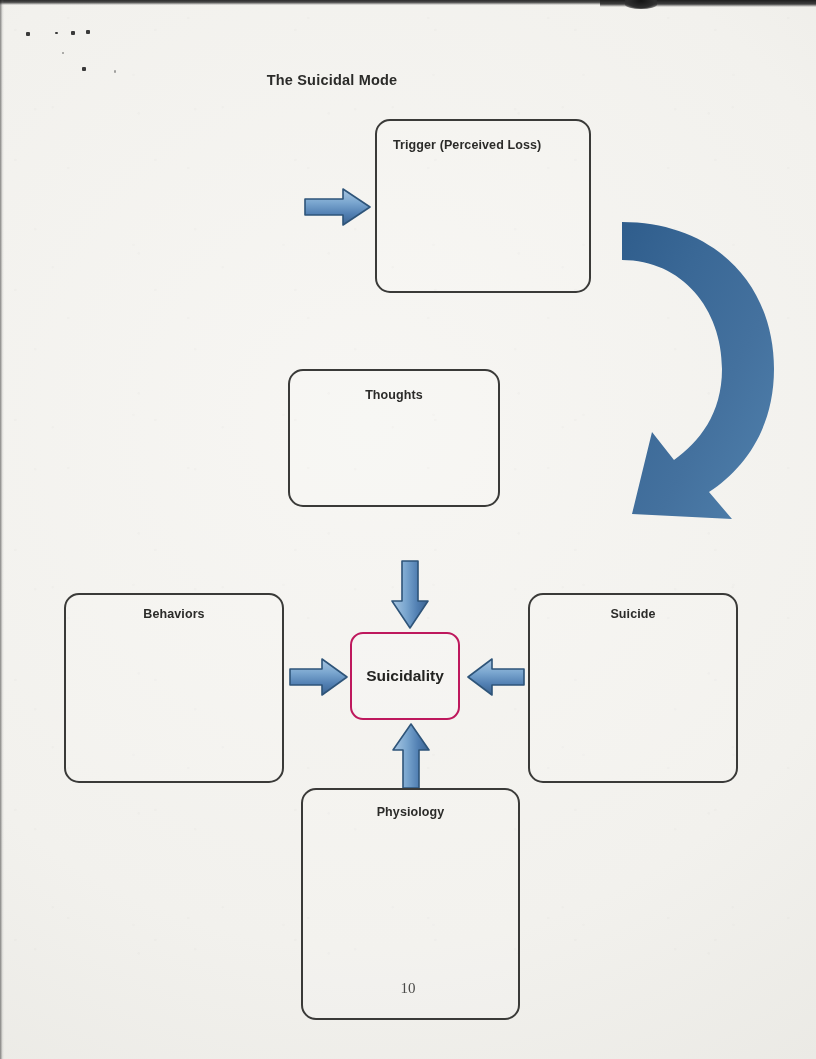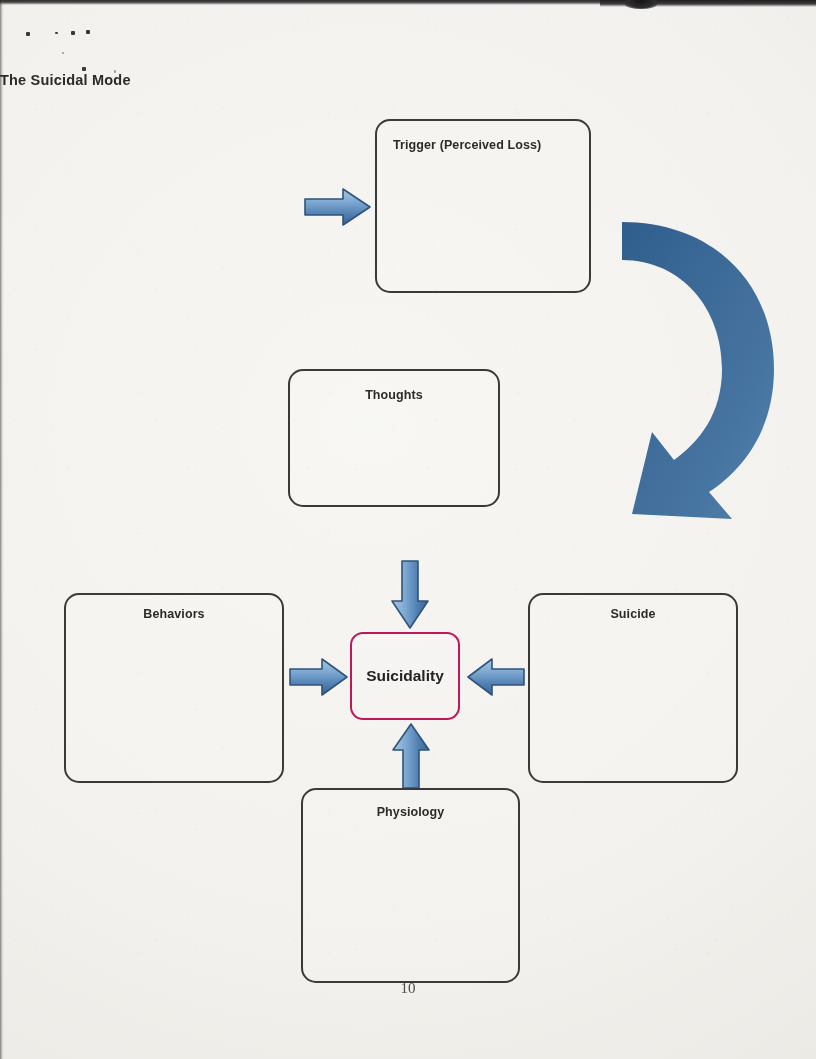--- a/index.html
+++ b/index.html
@@ -97,6 +97,7 @@
     left: 0;
     top: 72px;
     width: 664px;
+    text-align: center;
     font-size: 14.5px;
     font-weight: bold;
     color: #2b2b29;

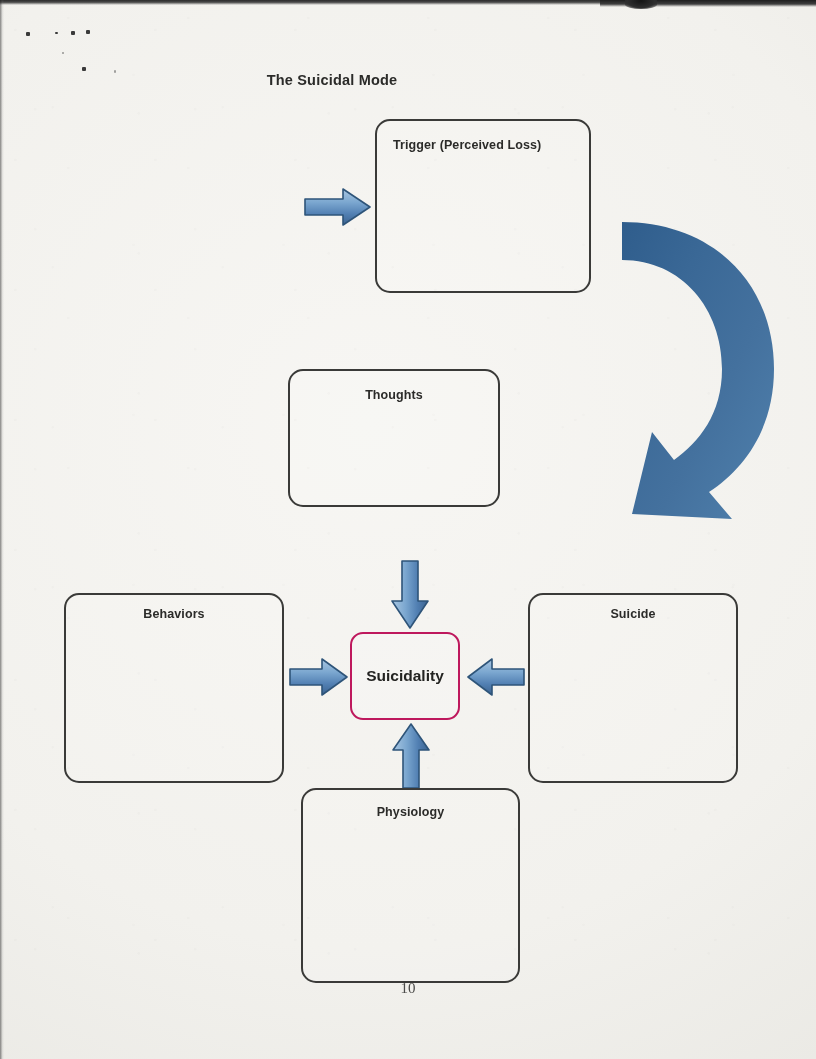--- a/index.html
+++ b/index.html
@@ -272,7 +272,7 @@
     </svg>
   </div>
 
-  <div class="node" style="left:301px; top:788px; width:219px; height:195px;">
+  <div class="node" style="left:301px; top:788px; width:219px; height:232px;">
     <div class="node-label" style="top:15px;">Physiology</div>
   </div>
 

